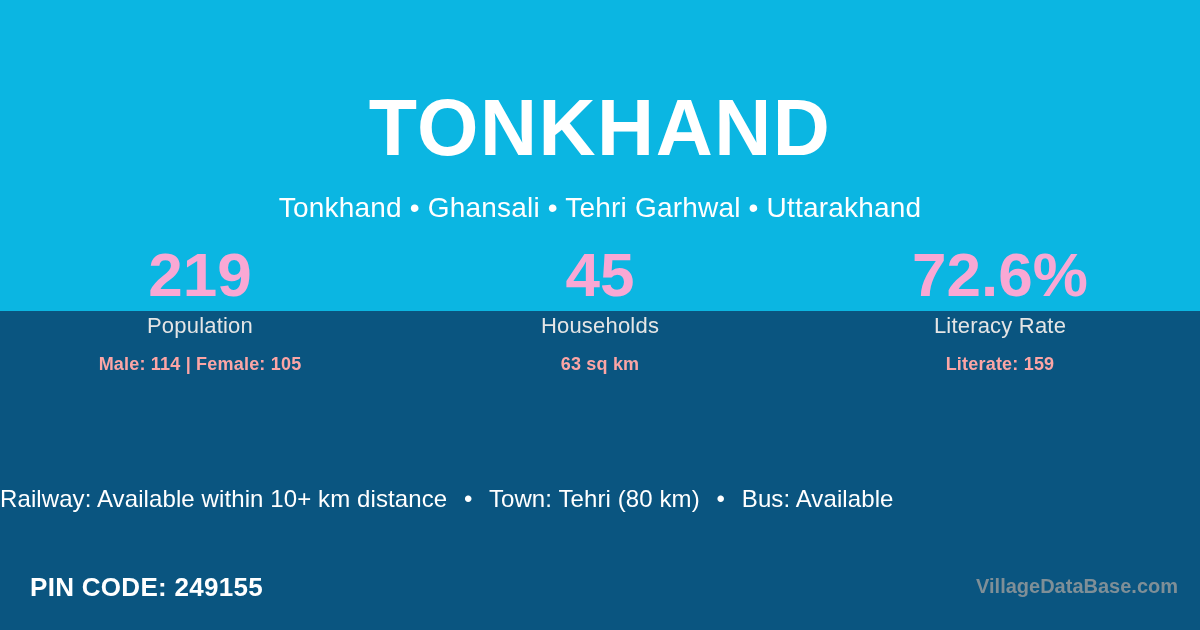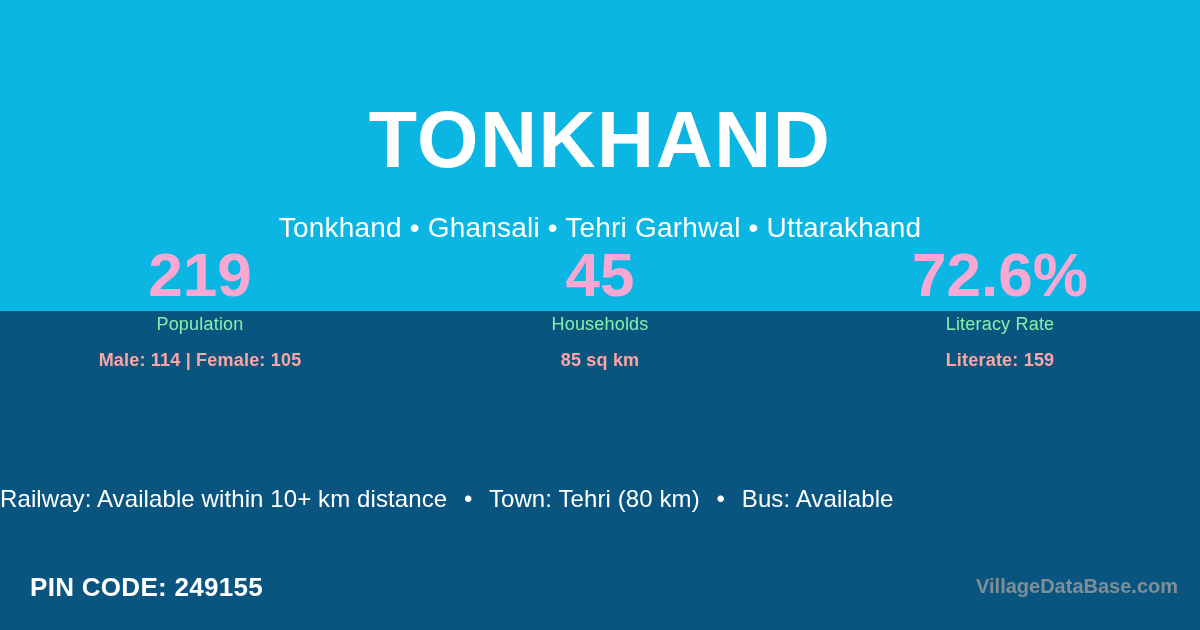--- a/index.html
+++ b/index.html
@@ -44,7 +44,7 @@
     text-align: center;
   }
   .village-title {
-    margin: 12px;
+    margin: 0;
     padding: 0;
     color: #ffffff;
     font-size: 79px;

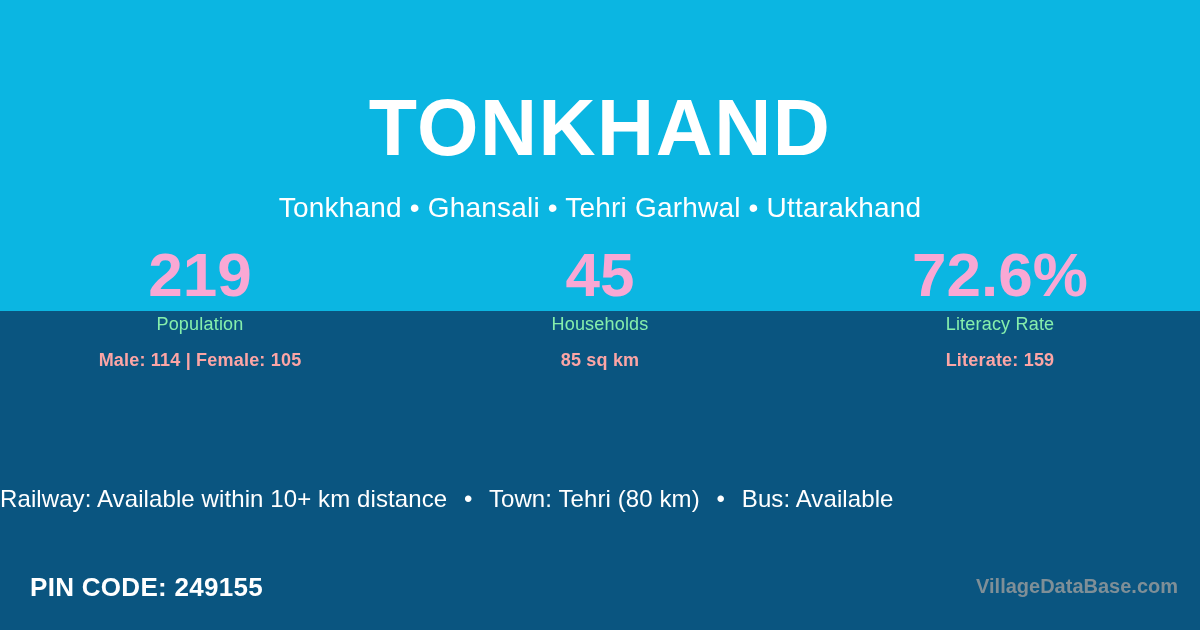--- a/index.html
+++ b/index.html
@@ -89,8 +89,8 @@
     display: block;
   }
   .stat-label {
-    color: #86efac;
-    font-size: 18px;
+    color: #e5e5e5;
+    font-size: 22px;
     font-weight: normal;
     line-height: 1;
     display: block;

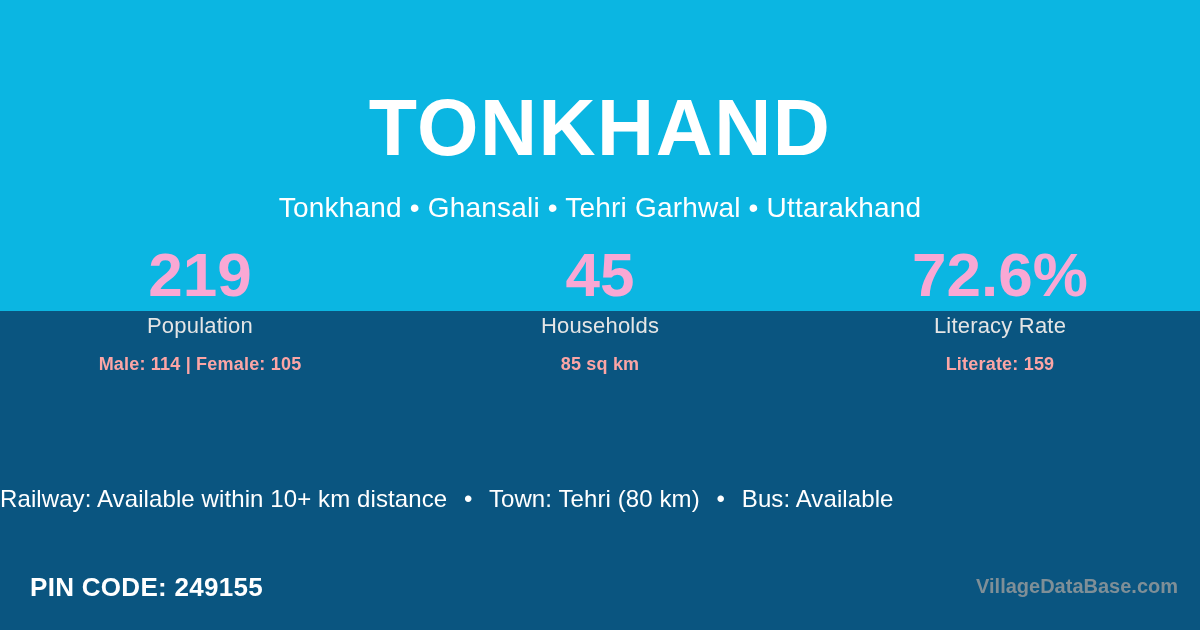--- a/index.html
+++ b/index.html
@@ -183,7 +183,7 @@
     <div class="stat-col">
       <span class="stat-value">45</span>
       <span class="stat-label">Households</span>
-      <span class="stat-sub">85 sq km</span>
+      <span class="stat-sub">63 sq km</span>
     </div>
 
     <div class="stat-col">

